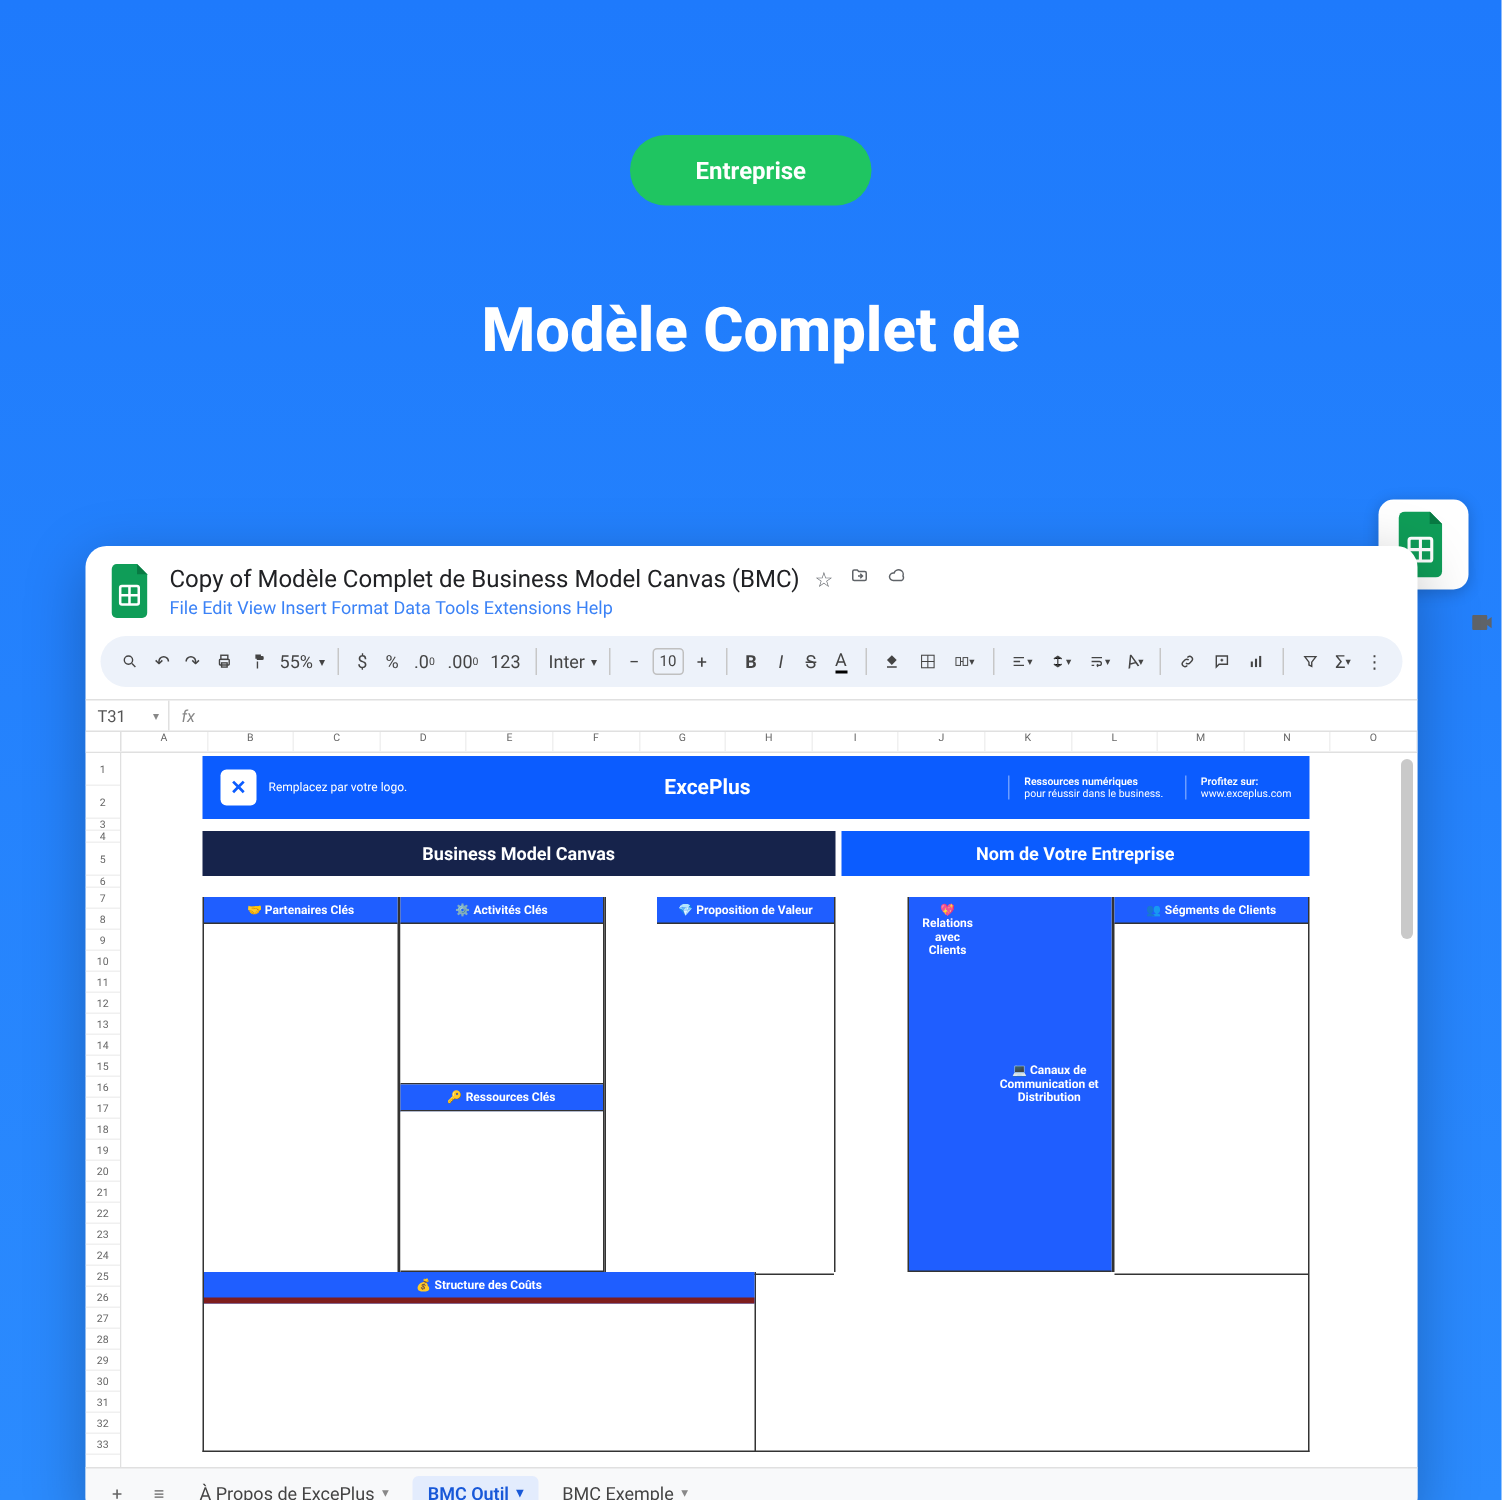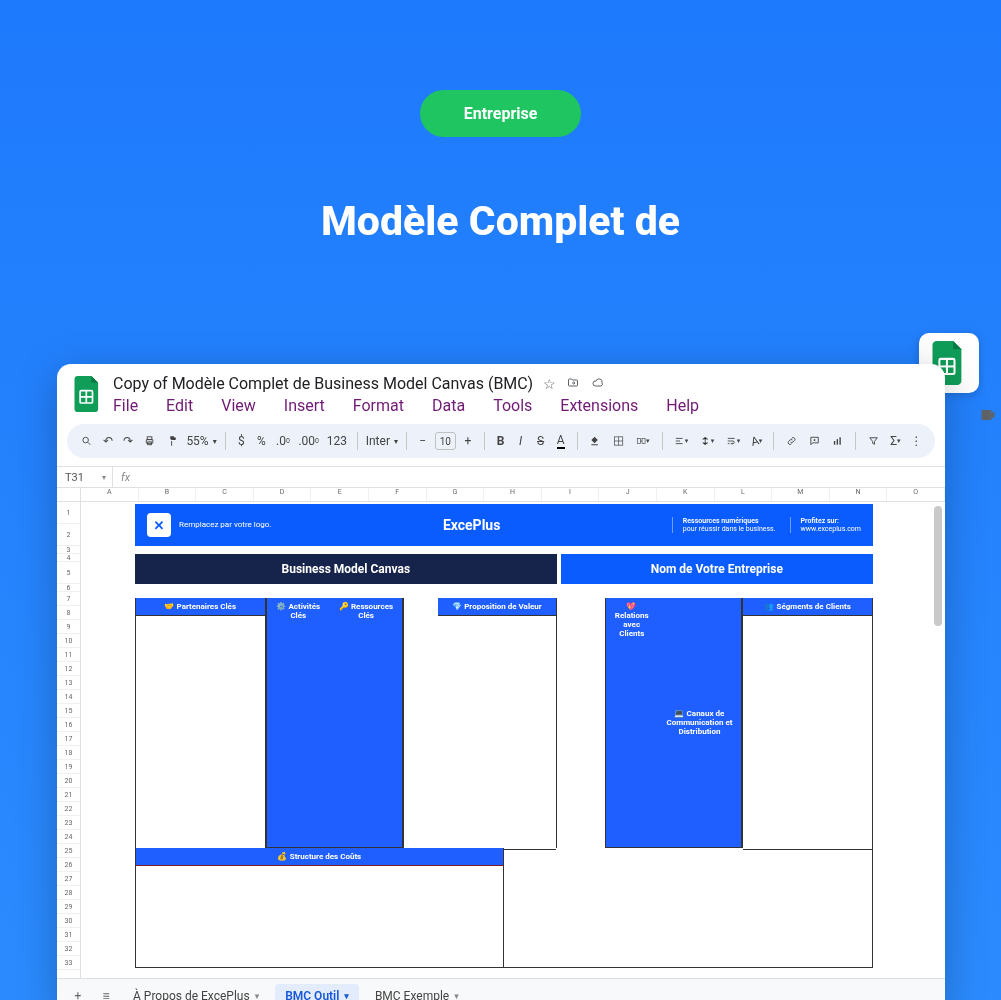--- a/index.html
+++ b/index.html
@@ -72,9 +72,9 @@
 .title-icons span { font-size: 14px; }
 .menu-bar {
   display: flex;
-  gap: 28px;
-  font-size: 16px;
-  color: #701a75;
+  gap: 3px;
+  font-size: 12px;
+  color: #3b82f6;
   margin-top: 3px;
 }
 .menu-bar span { cursor: default; }

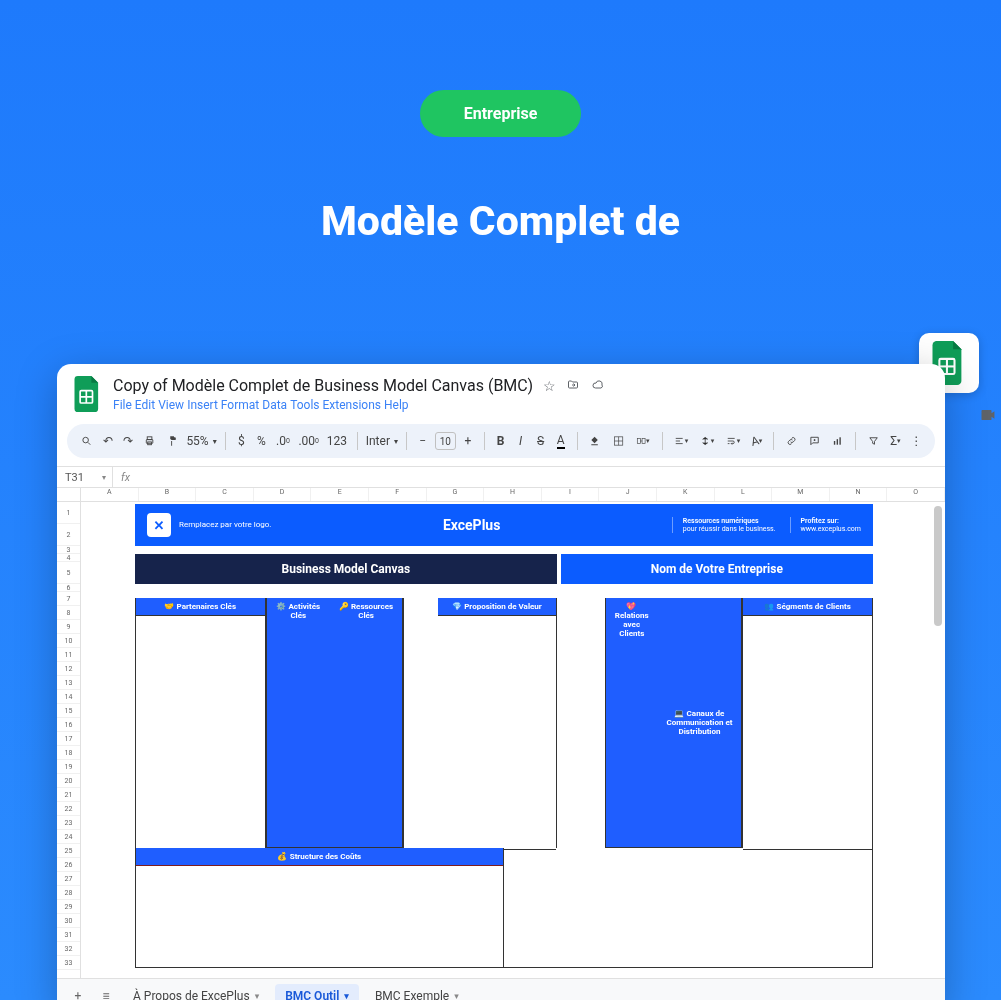--- a/index.html
+++ b/index.html
@@ -238,7 +238,7 @@
 .bmc-col:first-child { border-left: 1px solid #333; }
 .bmc-col:last-child { border-right: 1px solid #333; }
 .col-a { width: 19%; }
-.col-b { width: 20%; display: flex; }
+.col-b { width: 20%; display: flex; flex-direction: column; }
 .col-c { width: 22%; padding-left: 34px; }
 .col-d { width: 20%; display: flex; flex-direction: row; margin-left: 48px; }
 .col-e { width: 19%; }

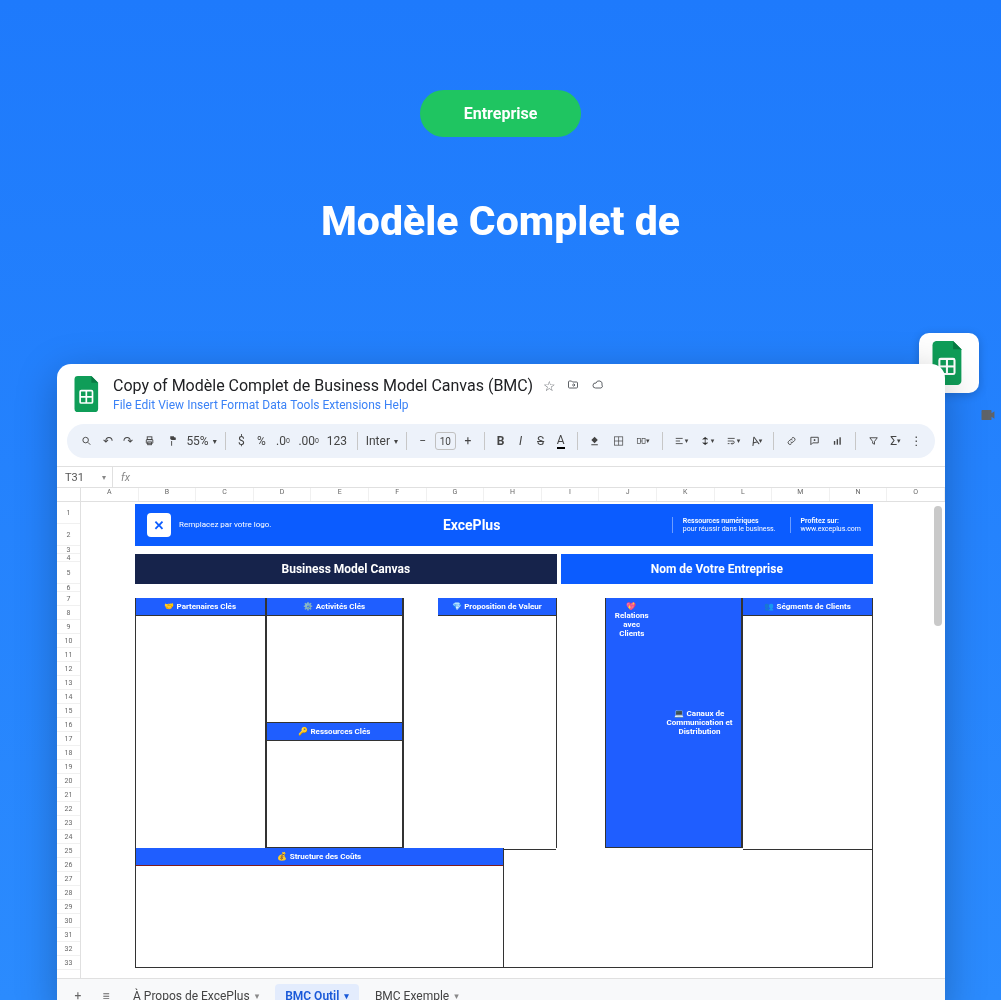--- a/index.html
+++ b/index.html
@@ -271,7 +271,7 @@
   border-top: none;
 }
 .bmc-bottom .bcol + .bcol { border-left: none; }
-.bmc-bottom .bh { border-bottom: 1px solid #7f1d1d; }
+.bmc-bottom .bh { border-bottom: 4px solid #7f1d1d; }
 .bmc-bottom .bbody { height: calc(100% - 16px); }
 
 

